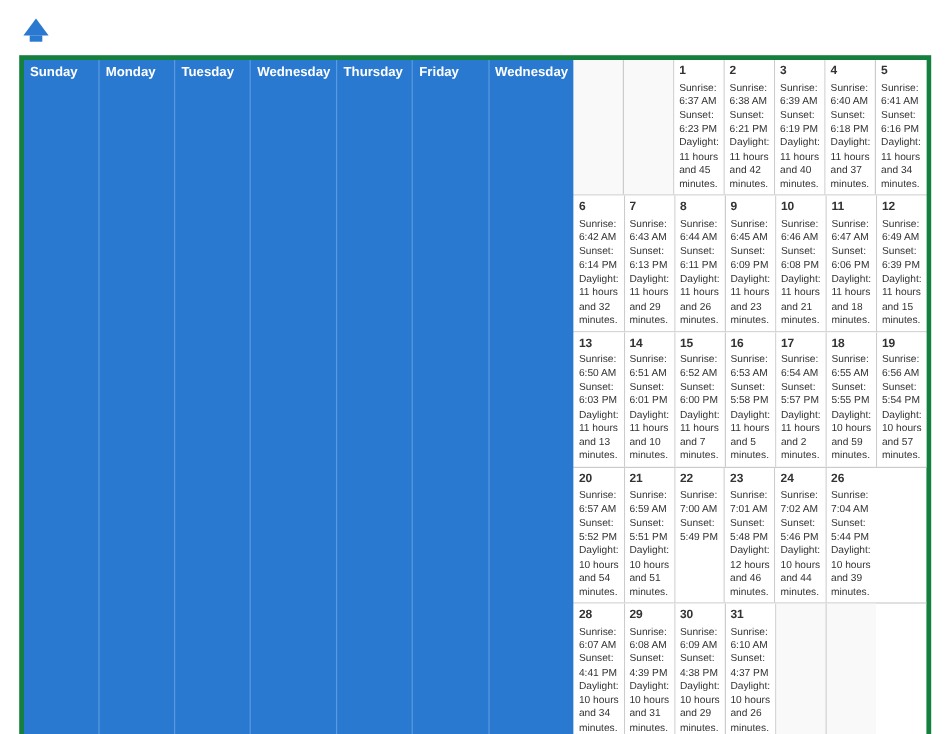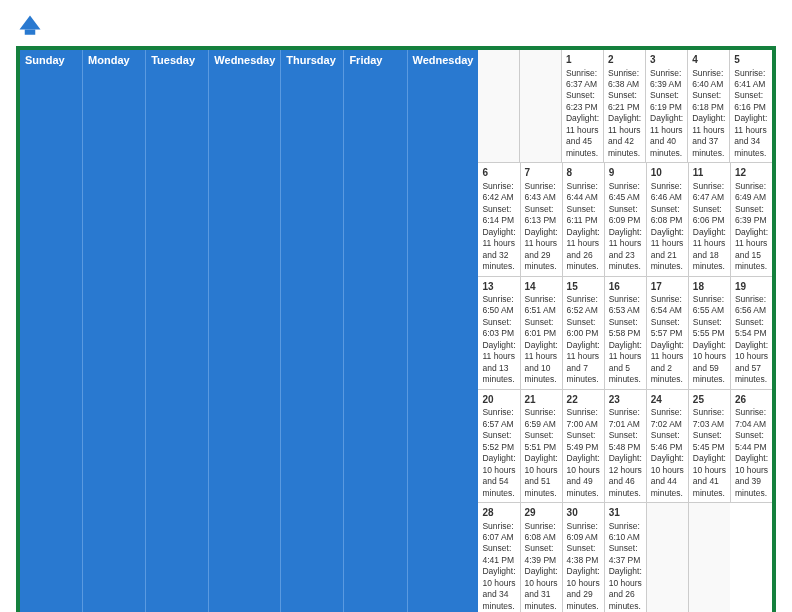--- a/index.html
+++ b/index.html
@@ -175,7 +175,6 @@
           <div class="cal-cell"><span class="day-num">22</span><span>Sunrise: 7:00 AM</span><br><span>Sunset: 5:49 PM</span><br><span>Daylight: 10 hours and 49 minutes.</span></div>
           <div class="cal-cell"><span class="day-num">23</span><span>Sunrise: 7:01 AM</span><br><span>Sunset: 5:48 PM</span><br><span>Daylight: 12 hours and 46 minutes.</span></div>
           <div class="cal-cell"><span class="day-num">24</span><span>Sunrise: 7:02 AM</span><br><span>Sunset: 5:46 PM</span><br><span>Daylight: 10 hours and 44 minutes.</span></div>
-          <div class="cal-cell"><span class="day-num">25</span><span>Sunrise: 7:03 AM</span><br><span>Sunset: 5:45 PM</span><br><span>Daylight: 10 hours and 41 minutes.</span></div>
           <div class="cal-cell"><span class="day-num">26</span><span>Sunrise: 7:04 AM</span><br><span>Sunset: 5:44 PM</span><br><span>Daylight: 10 hours and 39 minutes.</span></div>
         </div>
         <div class="cal-row">

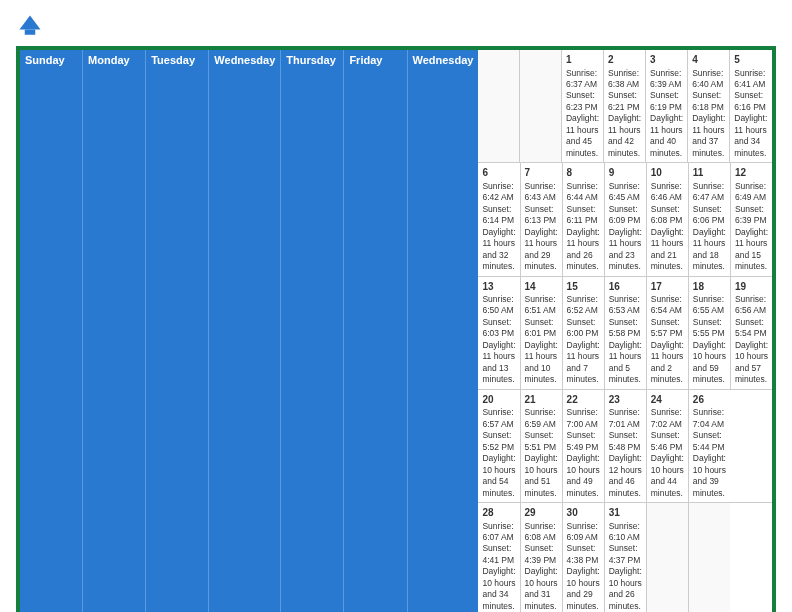--- a/index.html
+++ b/index.html
@@ -172,7 +172,7 @@
         <div class="cal-row">
           <div class="cal-cell"><span class="day-num">20</span><span>Sunrise: 6:57 AM</span><br><span>Sunset: 5:52 PM</span><br><span>Daylight: 10 hours and 54 minutes.</span></div>
           <div class="cal-cell"><span class="day-num">21</span><span>Sunrise: 6:59 AM</span><br><span>Sunset: 5:51 PM</span><br><span>Daylight: 10 hours and 51 minutes.</span></div>
-          <div class="cal-cell"><span class="day-num">22</span><span>Sunrise: 7:00 AM</span><br><span>Sunset: 5:49 PM</span><br><span>Daylight: 10 hours and 49 minutes.</span></div>
+          <div class="cal-cell"><span class="day-num">22</span><span>Sunrise: 7:00 AM</span><br><span>Sunset: 5:49 PM</span><br></div>
           <div class="cal-cell"><span class="day-num">23</span><span>Sunrise: 7:01 AM</span><br><span>Sunset: 5:48 PM</span><br><span>Daylight: 12 hours and 46 minutes.</span></div>
           <div class="cal-cell"><span class="day-num">24</span><span>Sunrise: 7:02 AM</span><br><span>Sunset: 5:46 PM</span><br><span>Daylight: 10 hours and 44 minutes.</span></div>
           <div class="cal-cell"><span class="day-num">26</span><span>Sunrise: 7:04 AM</span><br><span>Sunset: 5:44 PM</span><br><span>Daylight: 10 hours and 39 minutes.</span></div>

